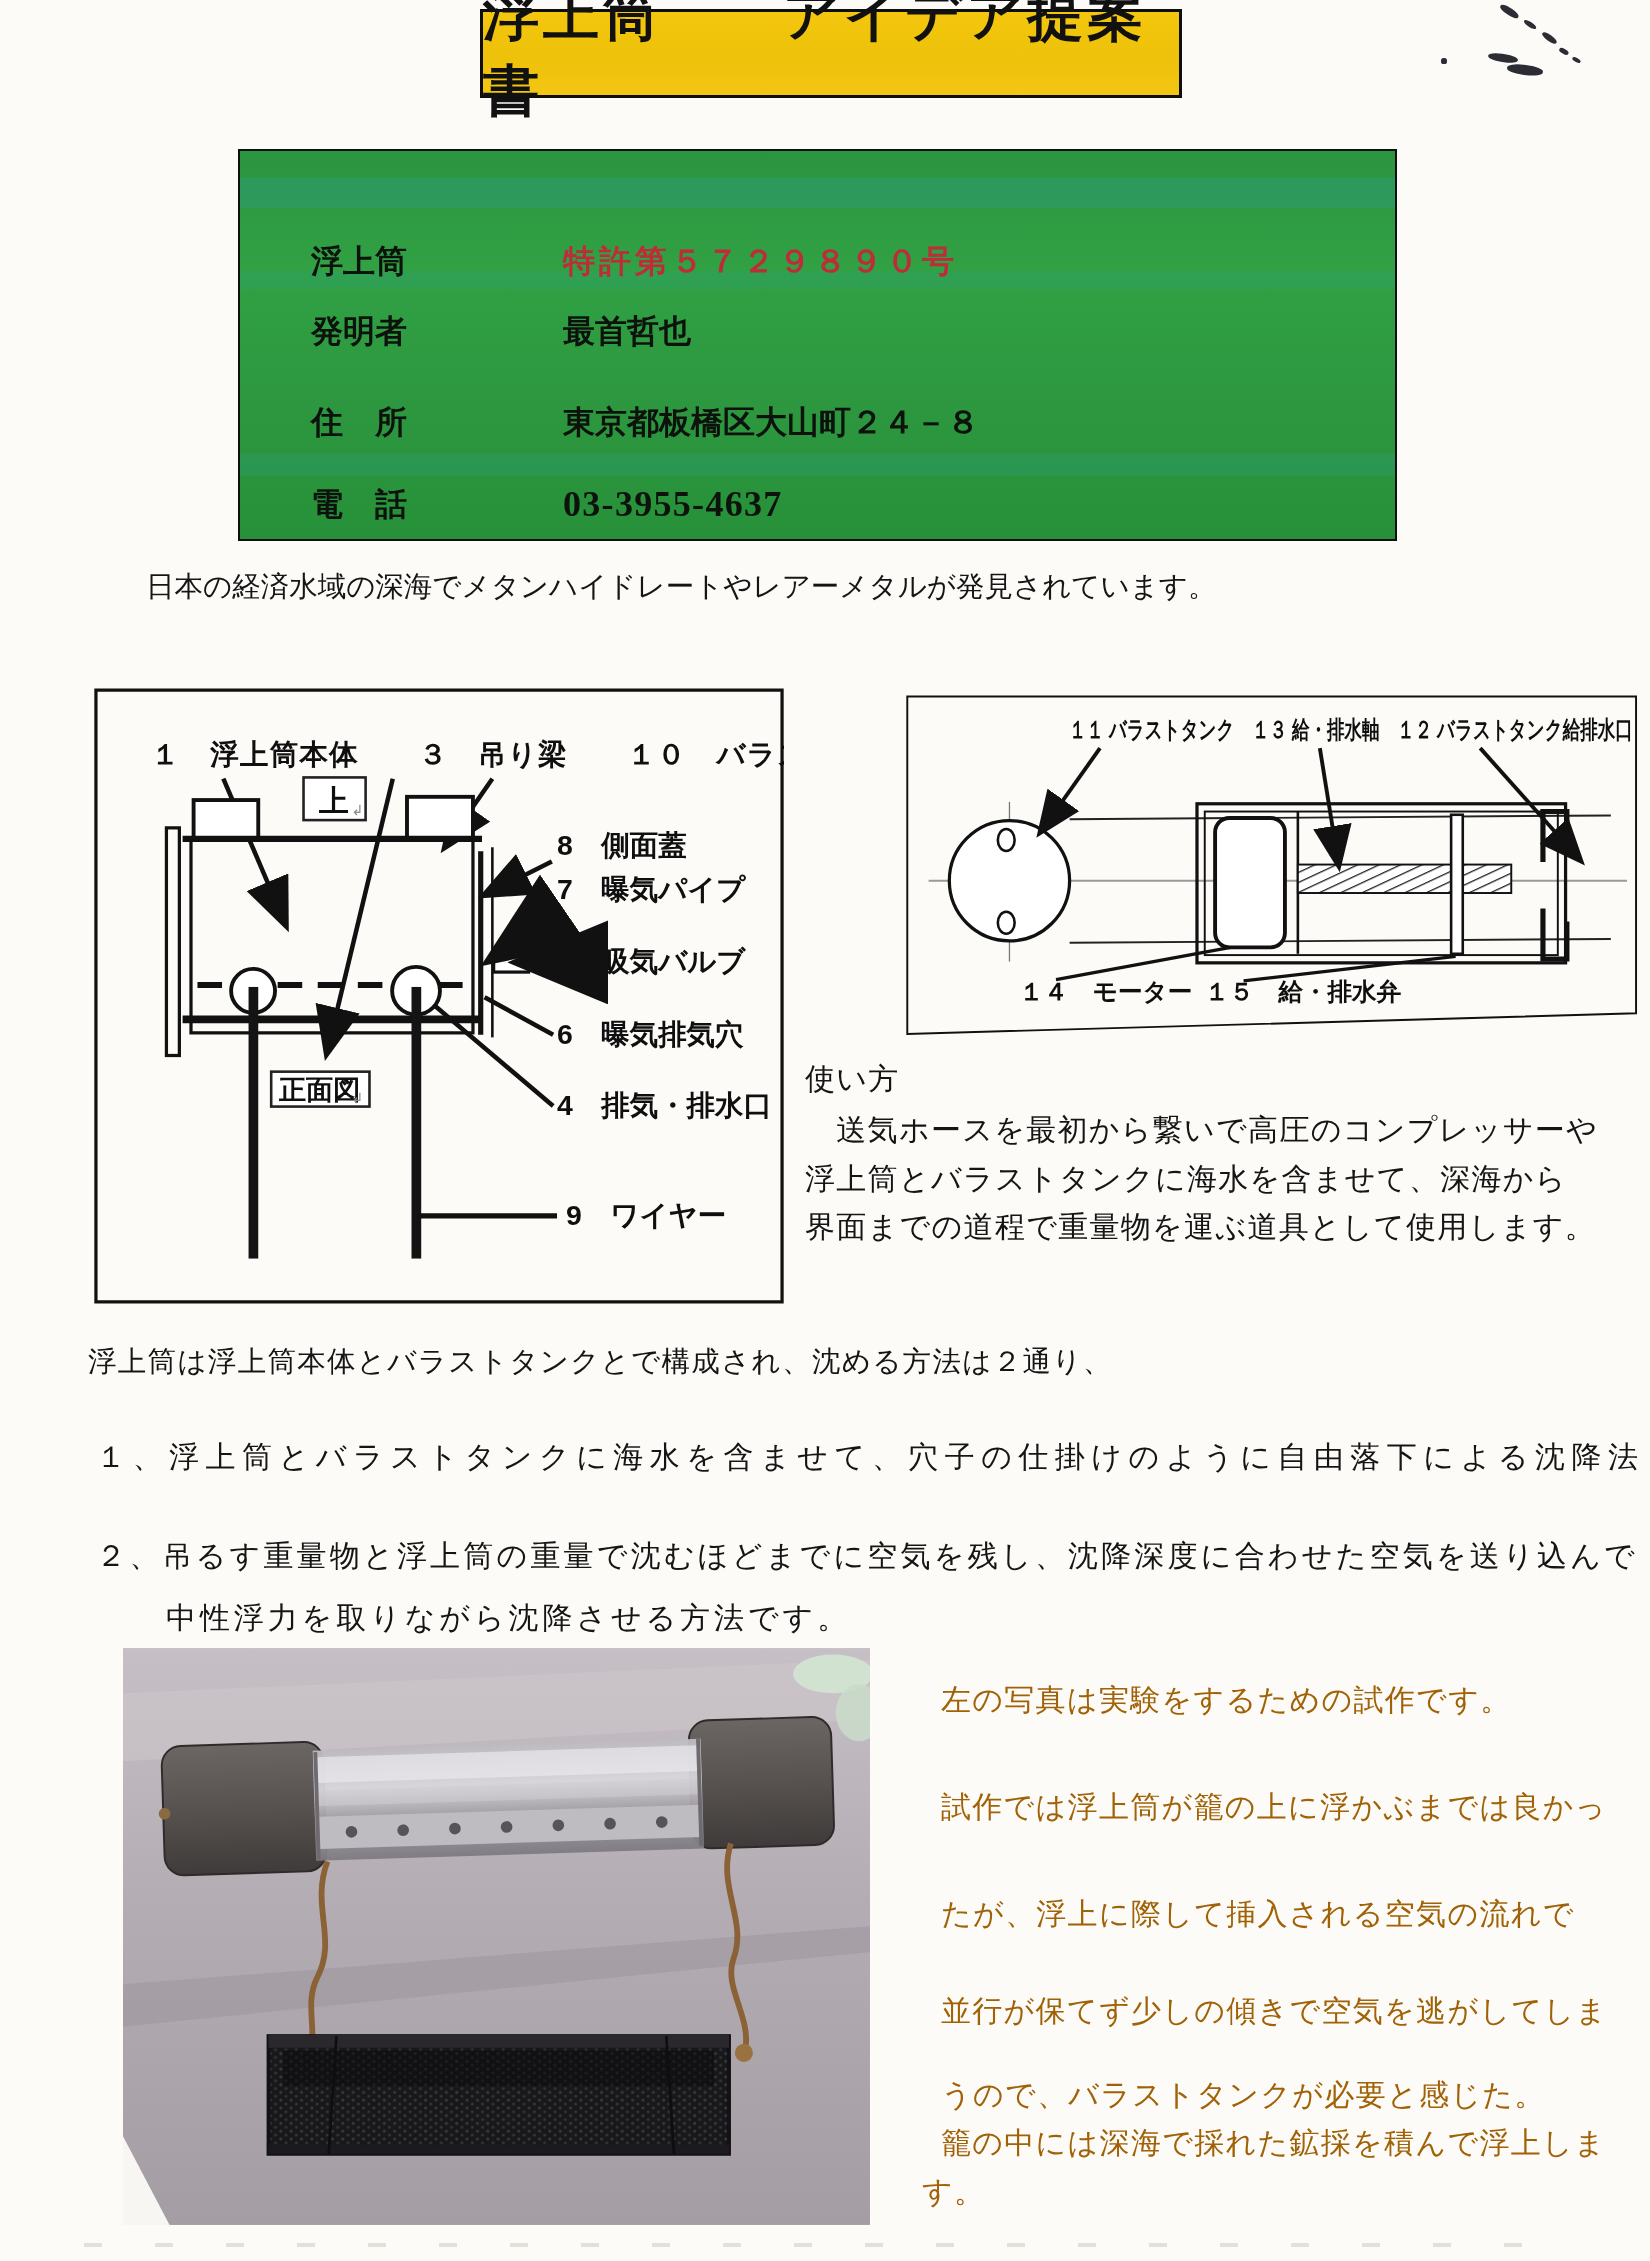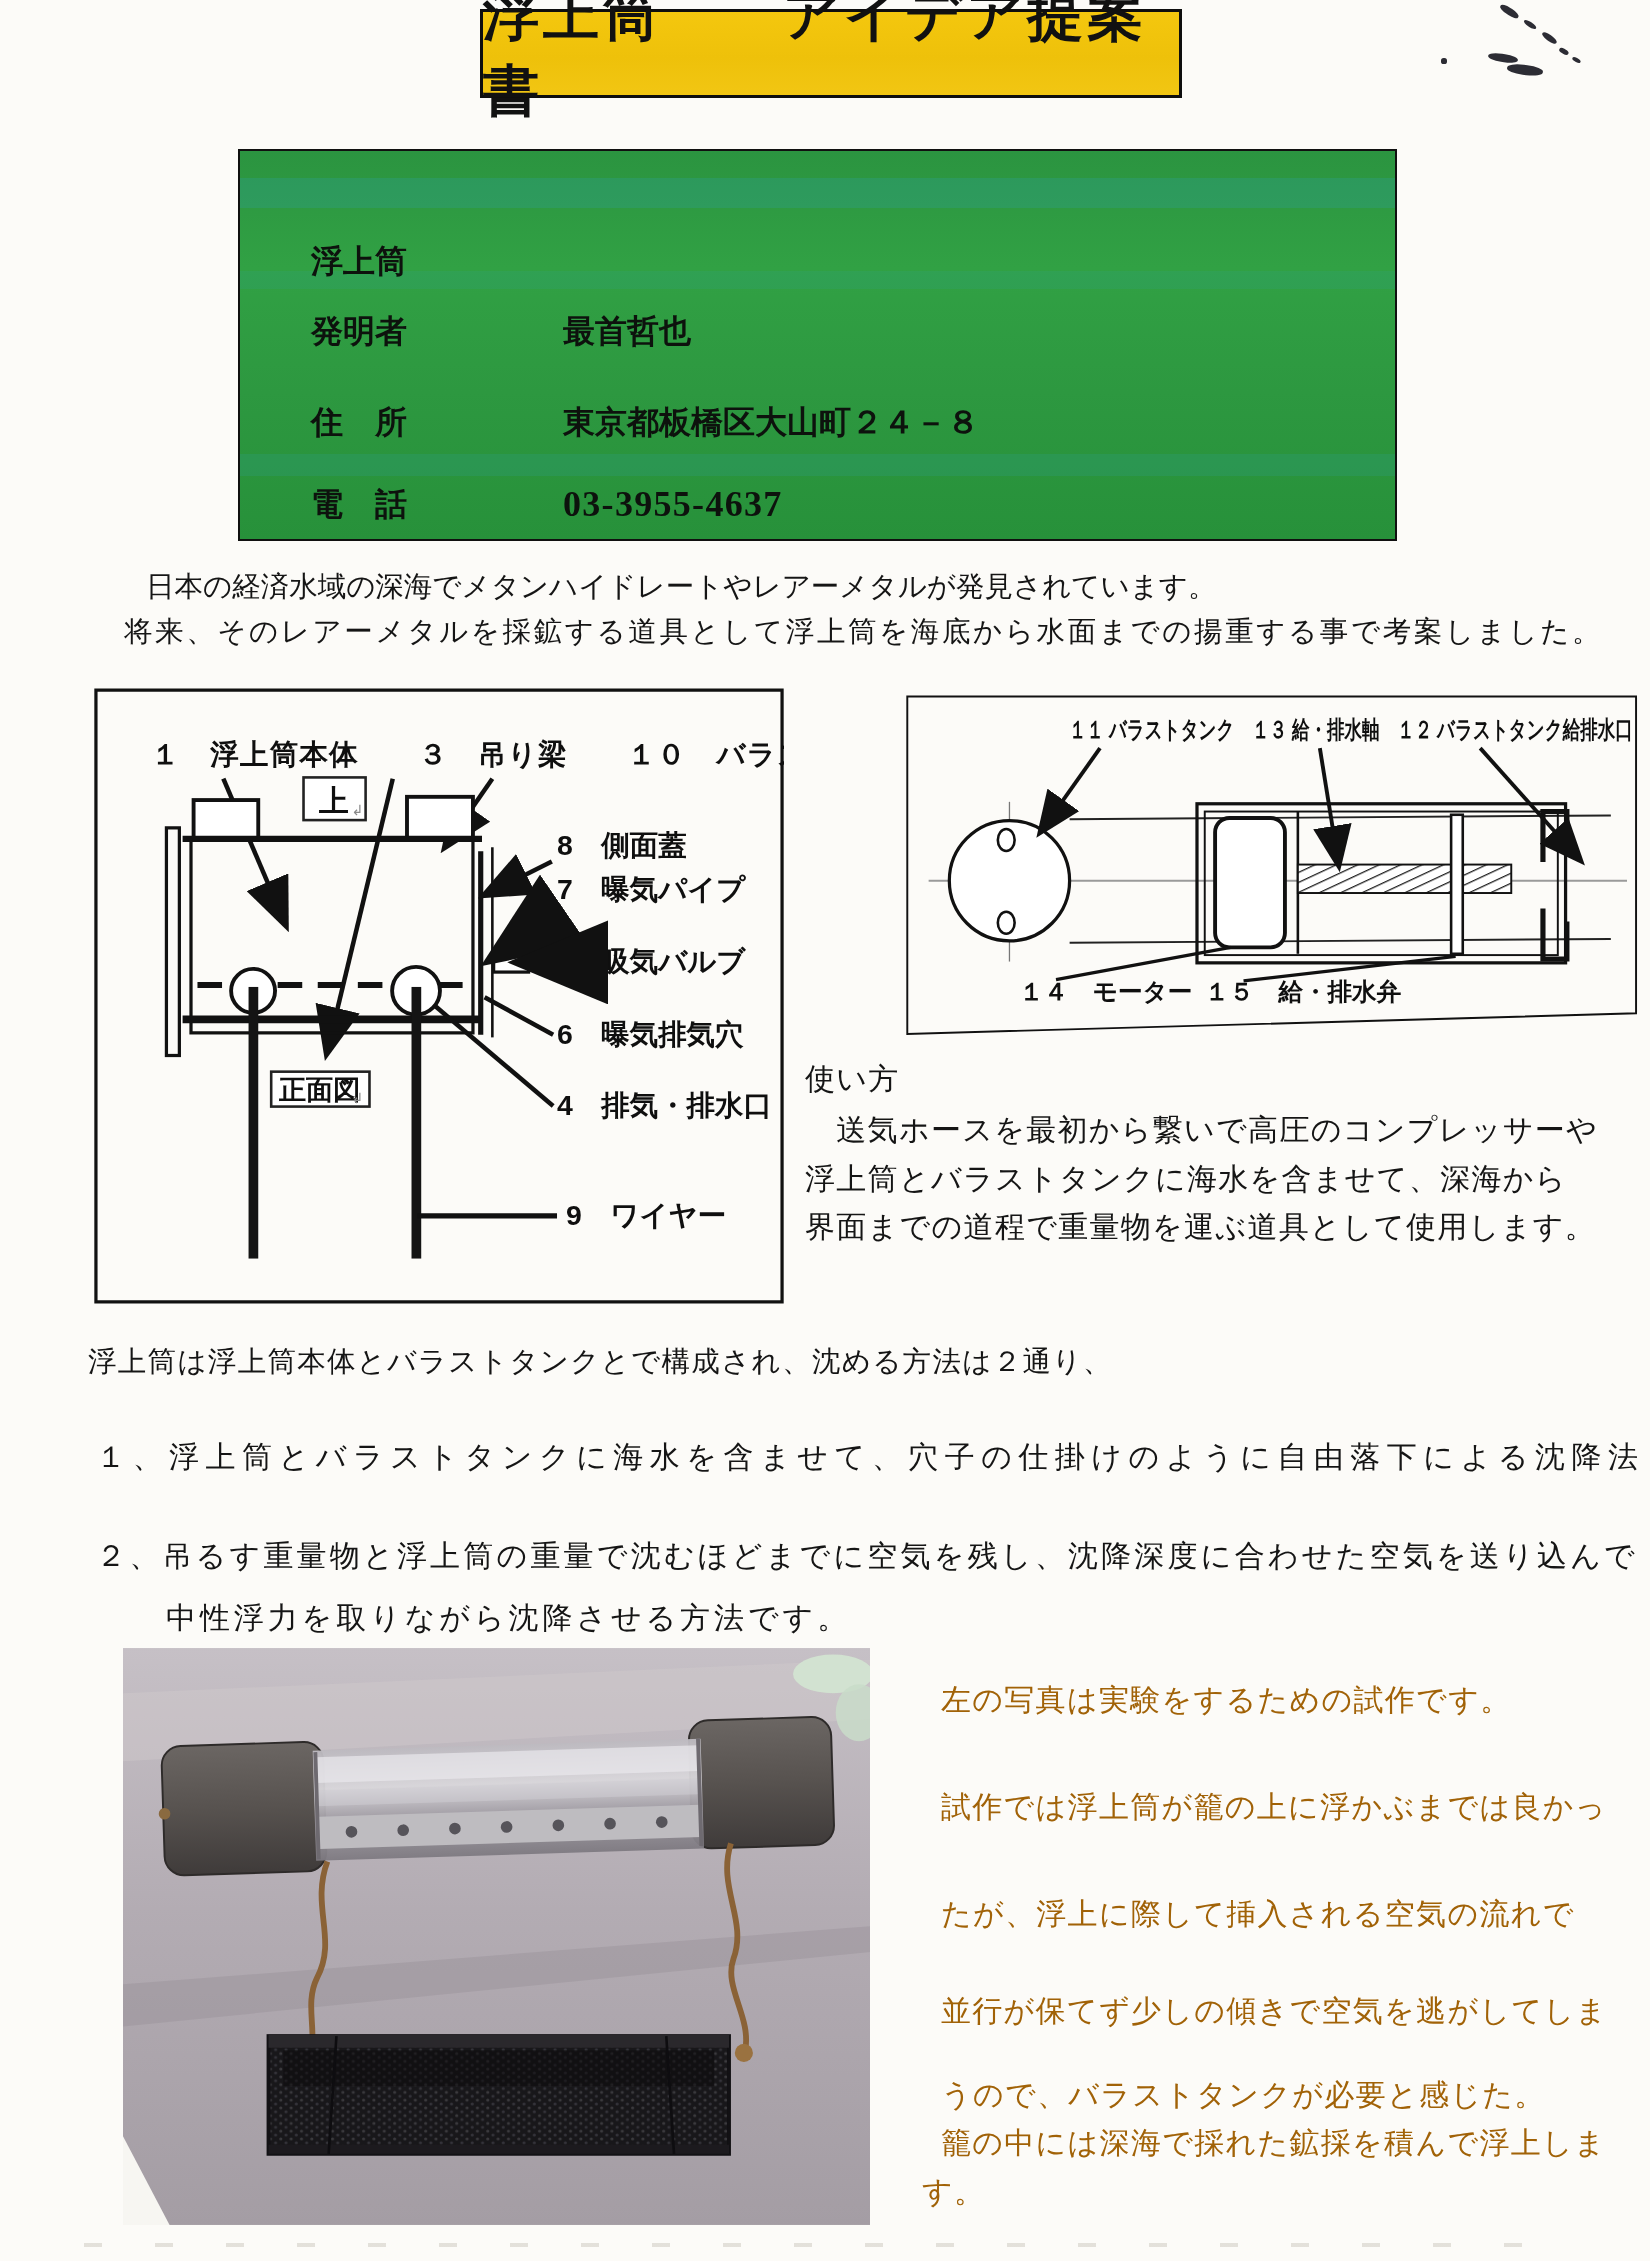--- a/index.html
+++ b/index.html
@@ -66,6 +66,7 @@
 
     <div class="info-row" style="top:52px;margin-top:37px;">
       <span class="info-label">浮上筒</span>
+      <span class="info-value patent">特許第５７２９８９０号</span>
     </div>
     <div class="info-row" style="top:159px;">
       <span class="info-label">発明者</span>

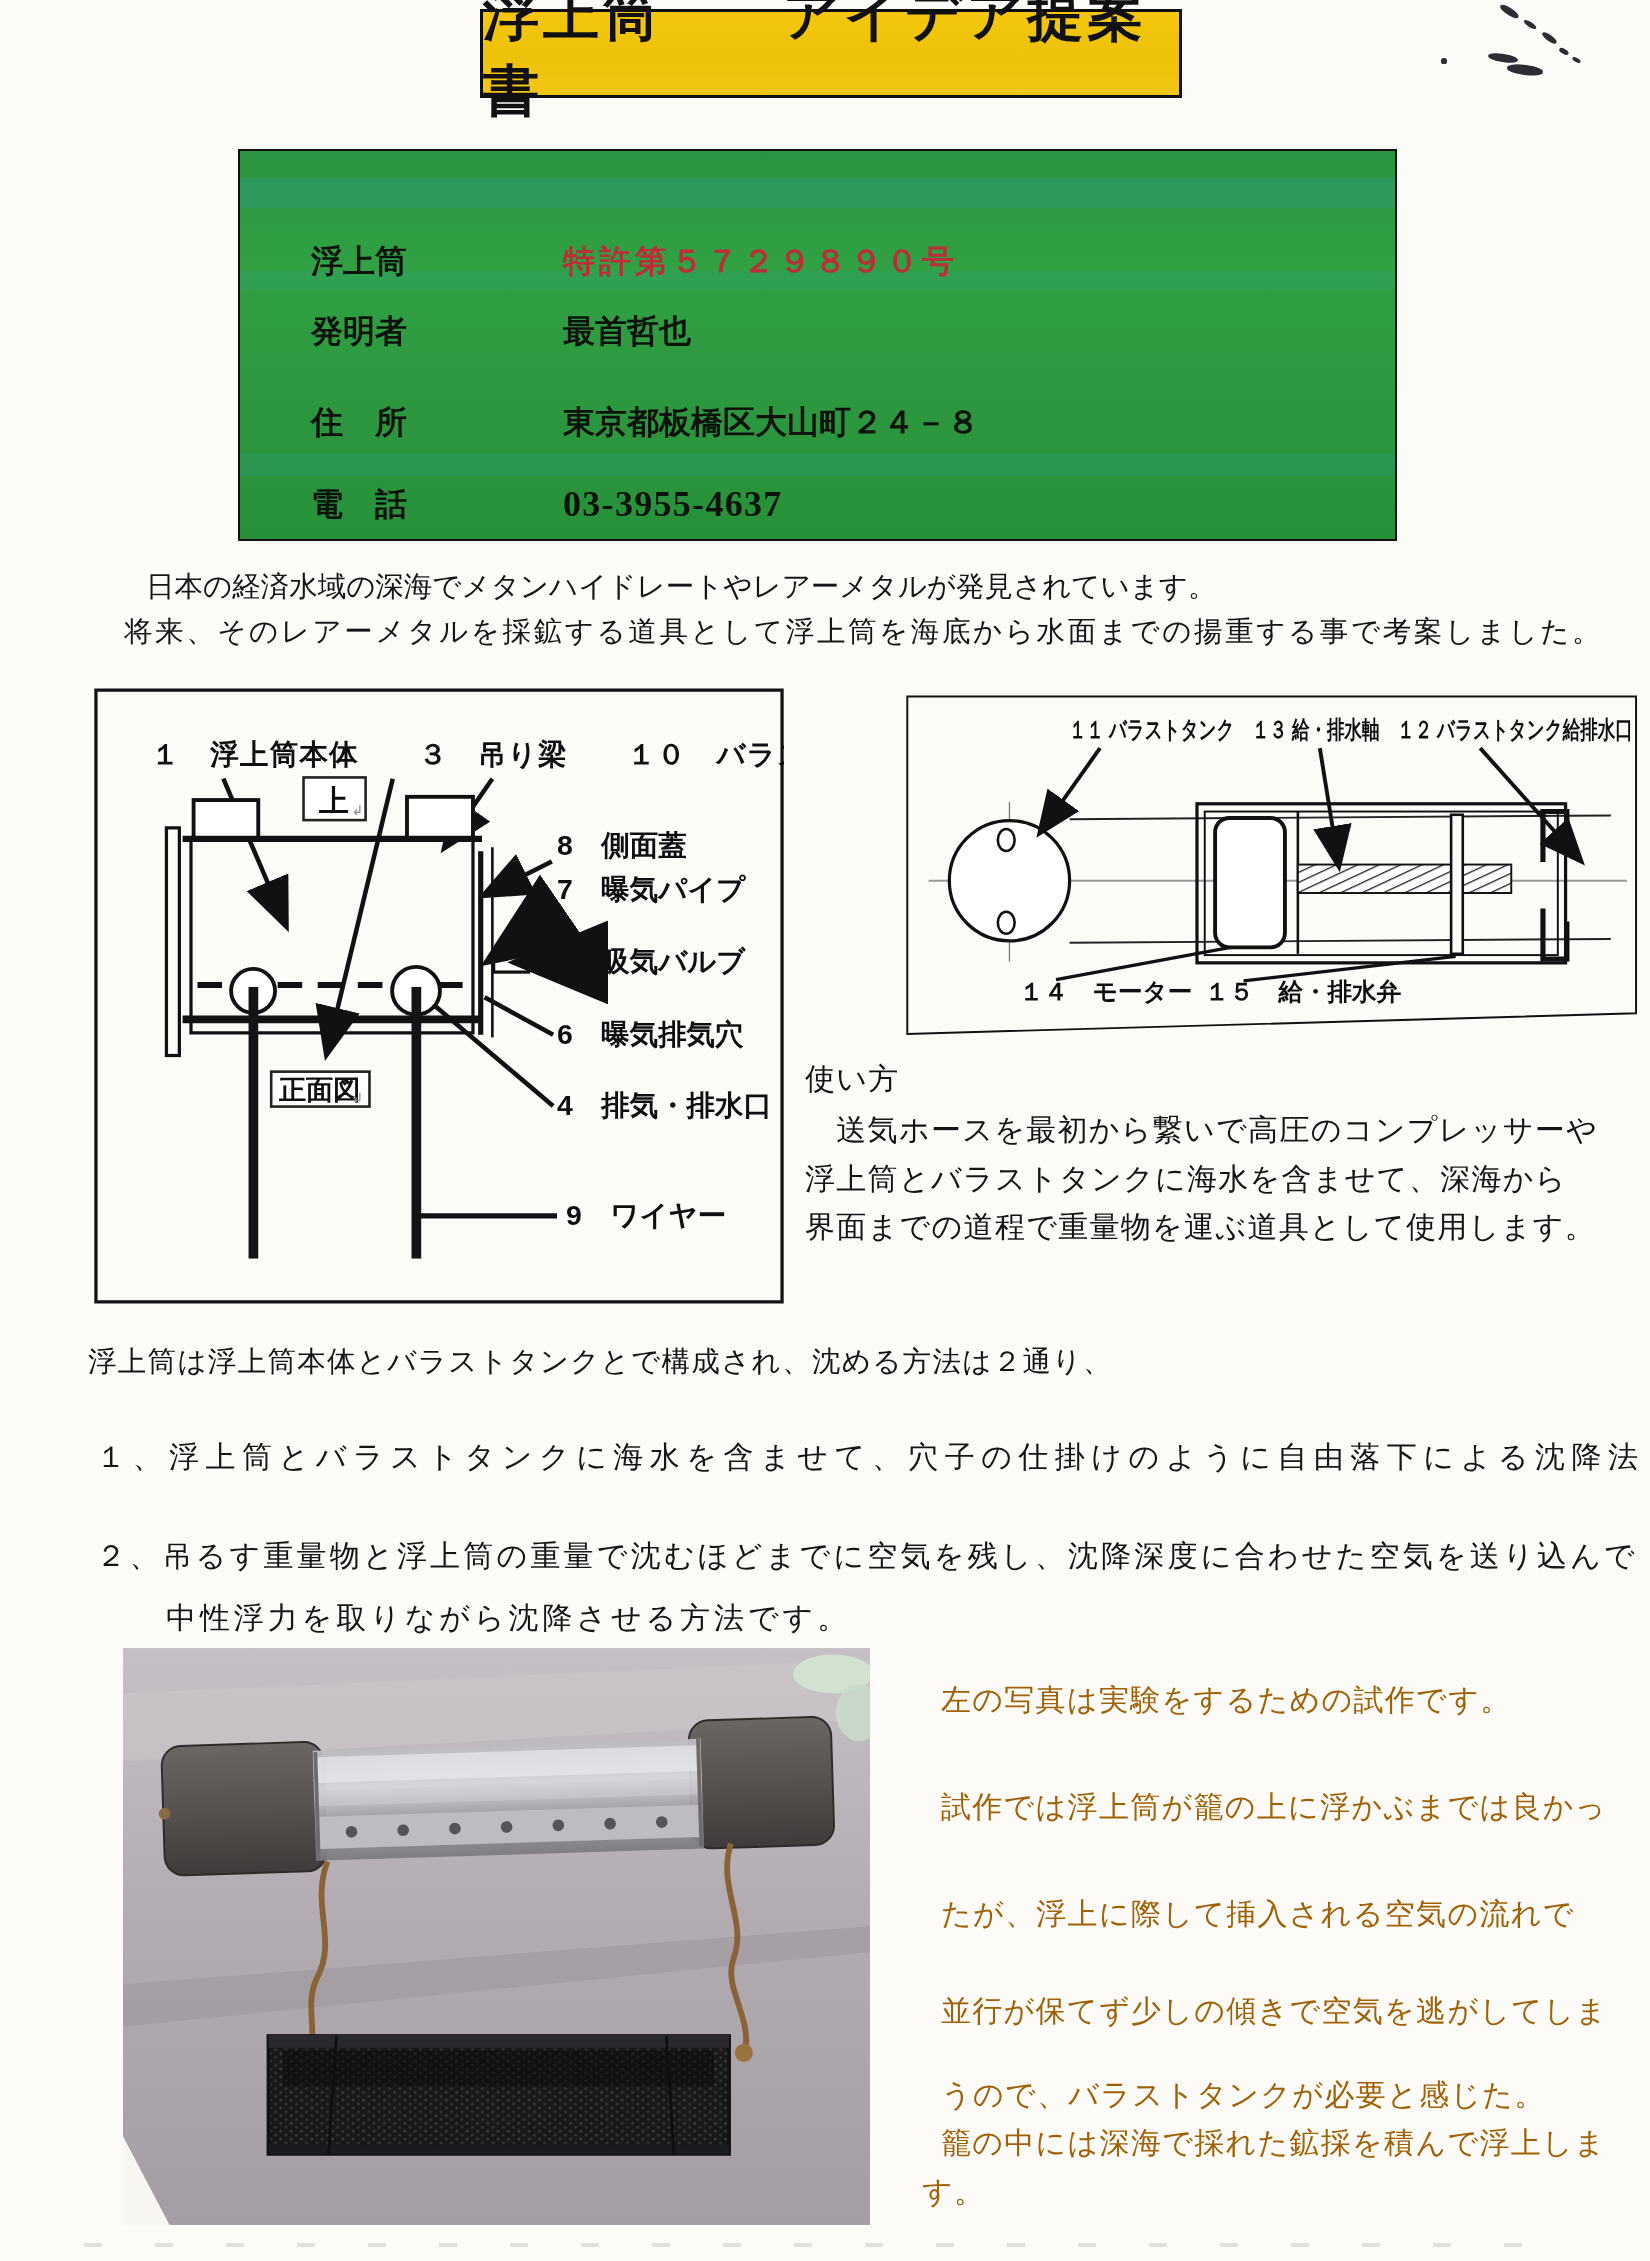--- a/index.html
+++ b/index.html
@@ -83,7 +83,6 @@
   </div>
 
   <div class="abs body-line" style="left:146px;top:568px;">日本の経済水域の深海でメタンハイドレートやレアーメタルが発見されています。</div>
-  <div class="abs body-line" style="left:124px;top:613px;letter-spacing:2.6px;">将来、そのレアーメタルを採鉱する道具として浮上筒を海底から水面までの揚重する事で考案しました。</div>
 
   <svg class="abs" style="left:94px;top:688px;" width="690" height="616" viewBox="0 0 1067 952">
     <defs>

